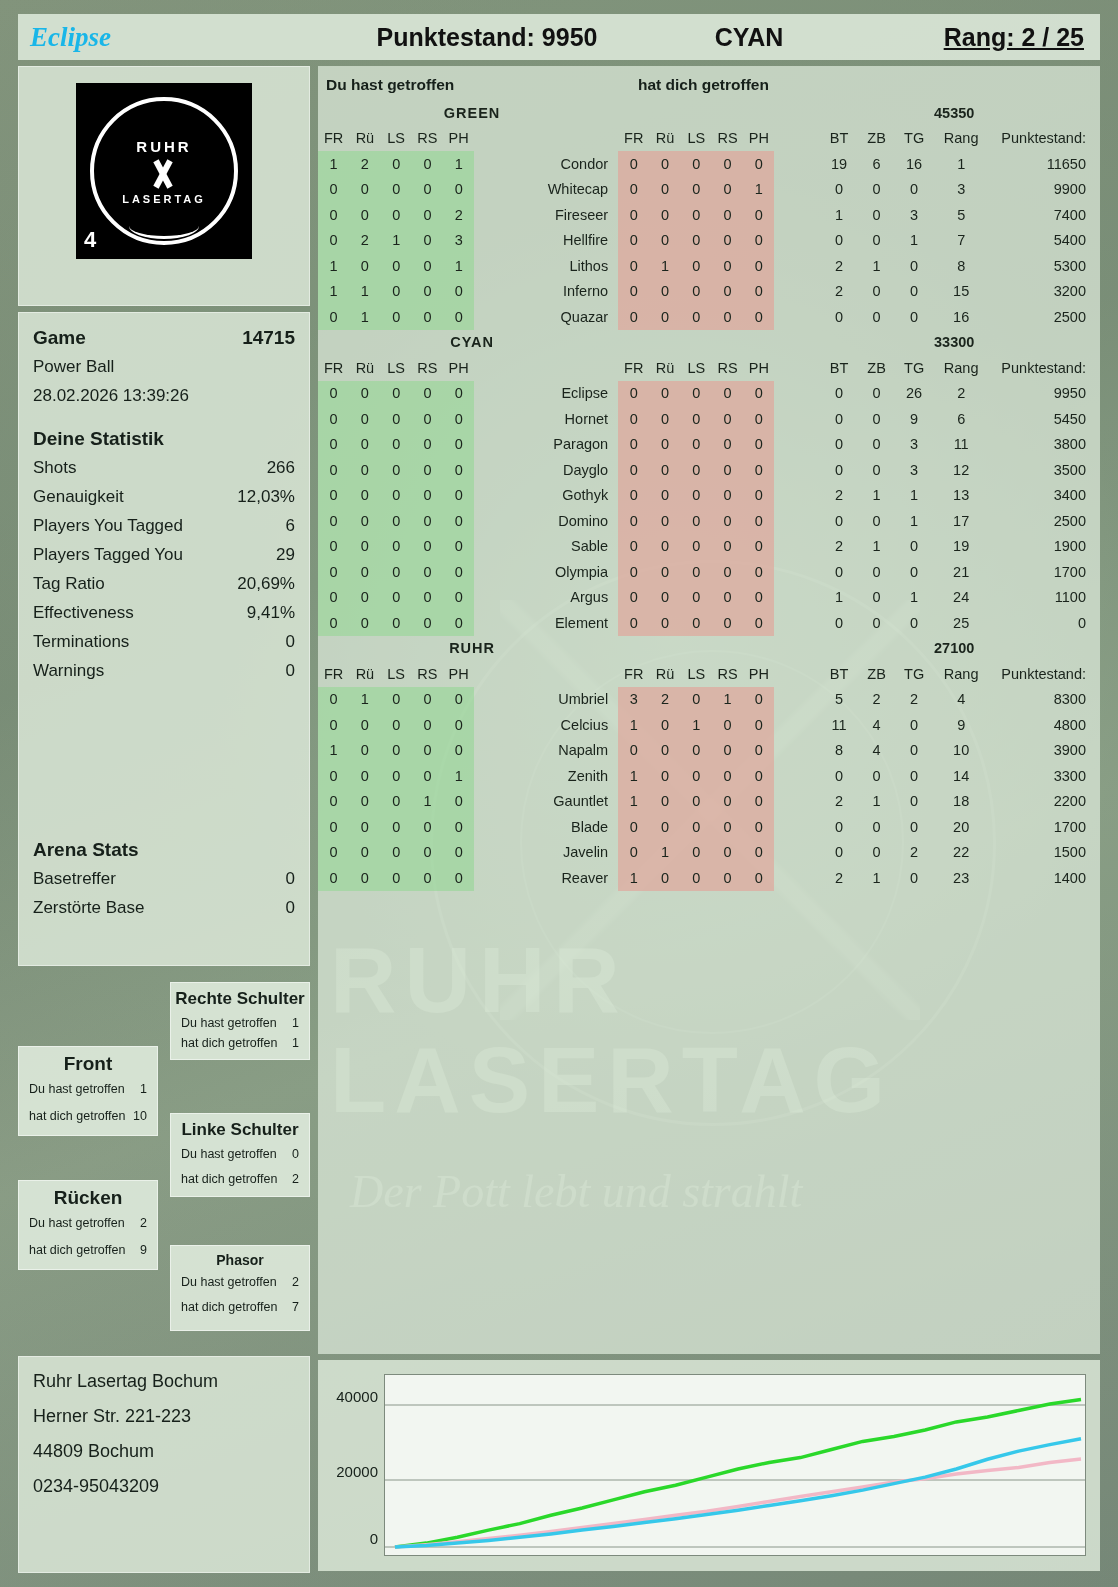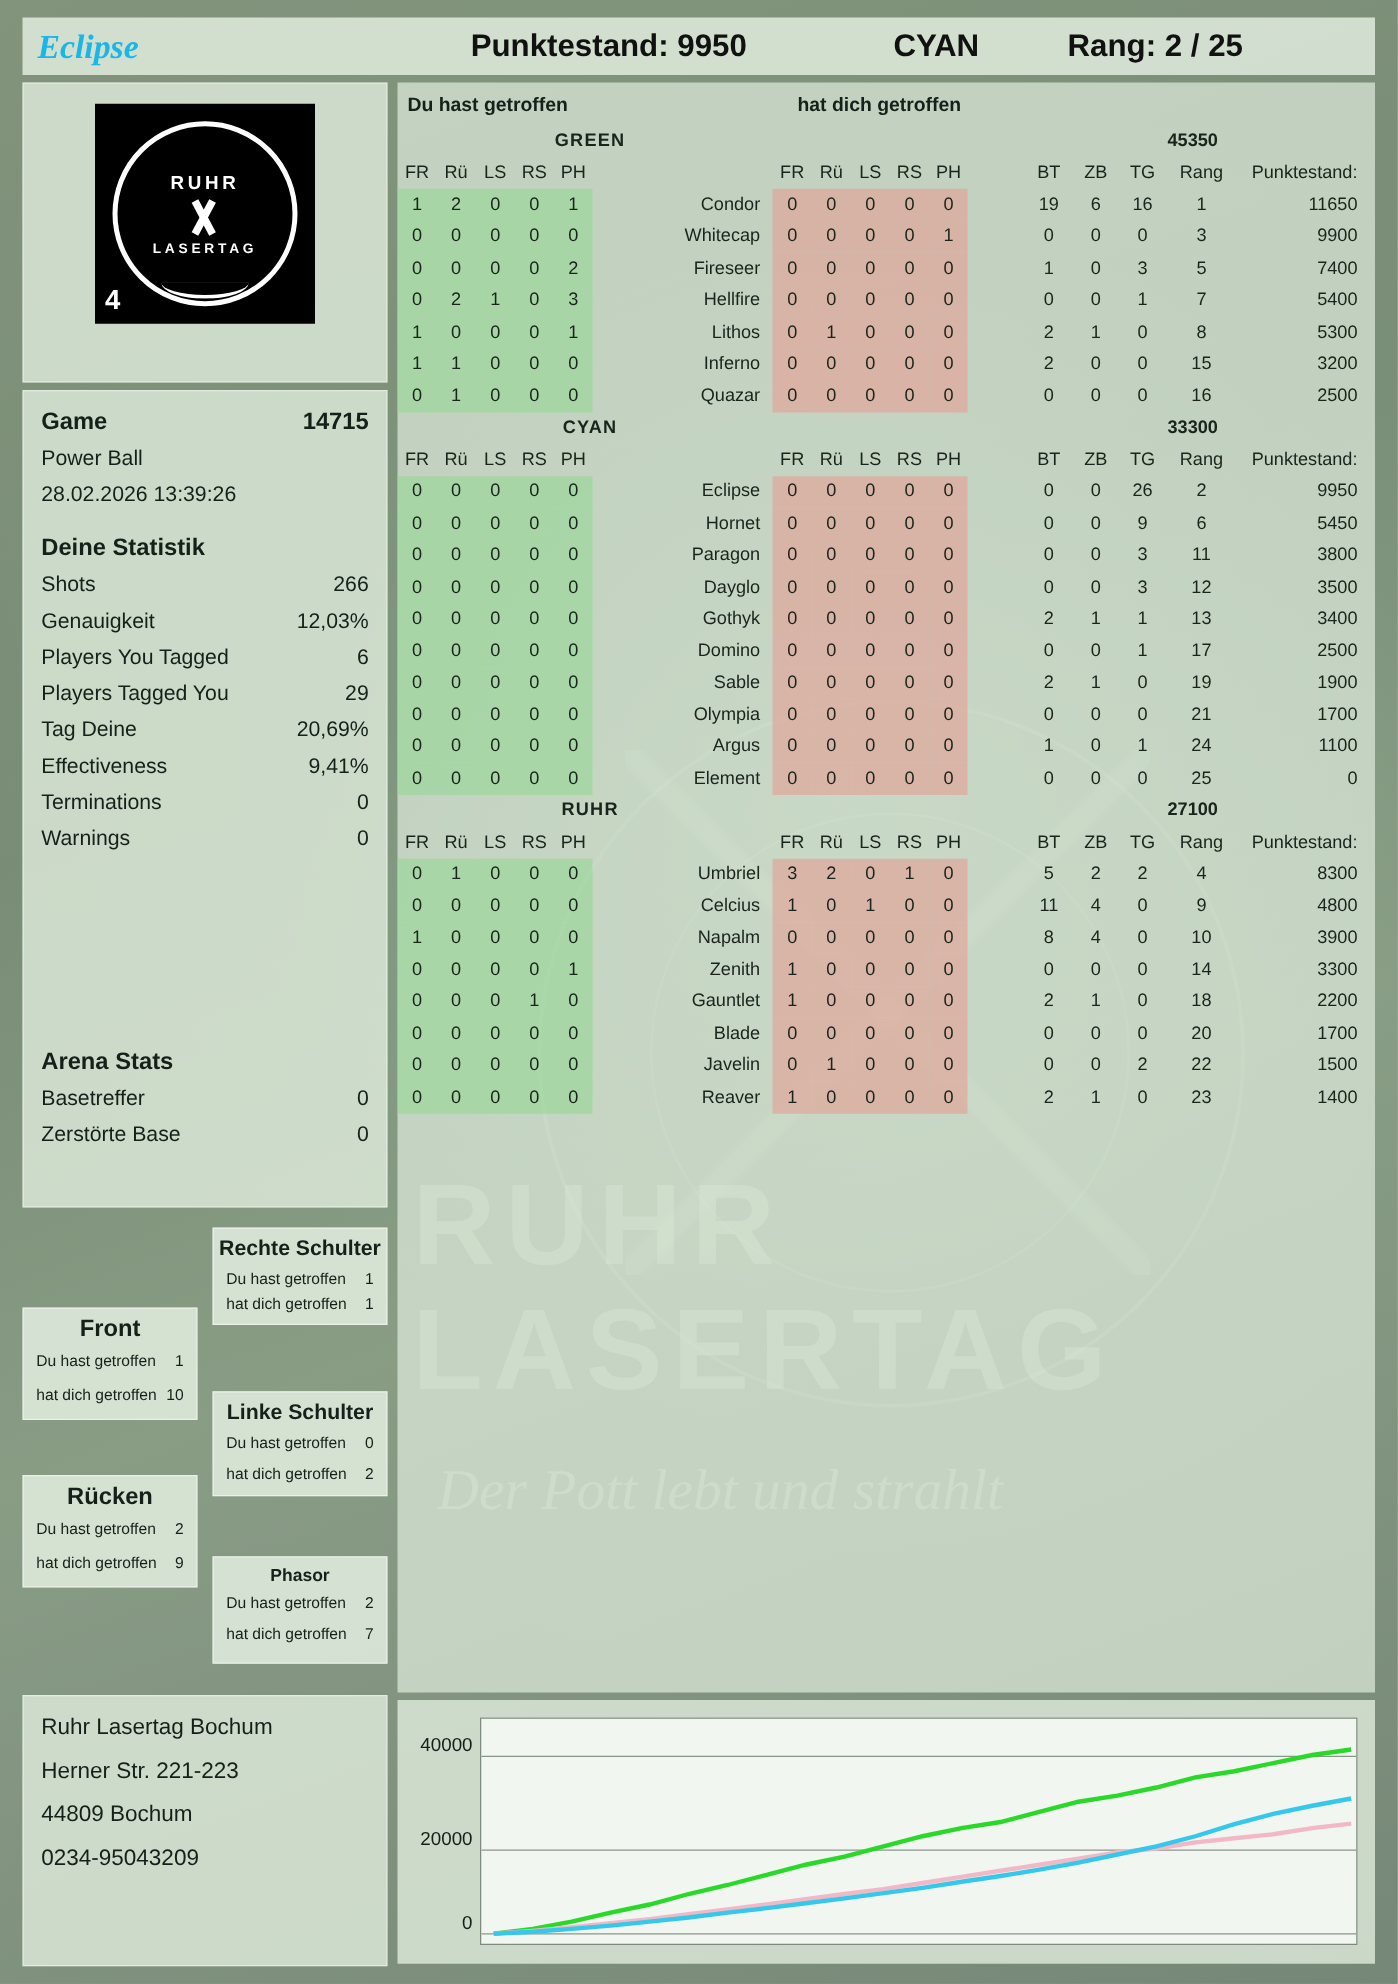--- a/index.html
+++ b/index.html
@@ -66,7 +66,7 @@
   }
   .hdr-score{flex:1;text-align:center;color:#111;font-size:25px;font-weight:bold;}
   .hdr-team{width:210px;text-align:center;color:#111;font-size:25px;font-weight:bold;}
-  .hdr-rank{width:230px;text-align:left;padding-right:16px;color:#111;font-size:25px;font-weight:bold;}
+  .hdr-rank{width:230px;text-align:right;padding-right:16px;color:#111;font-size:25px;font-weight:bold;text-decoration:underline;}
 
   
   .logo-box{

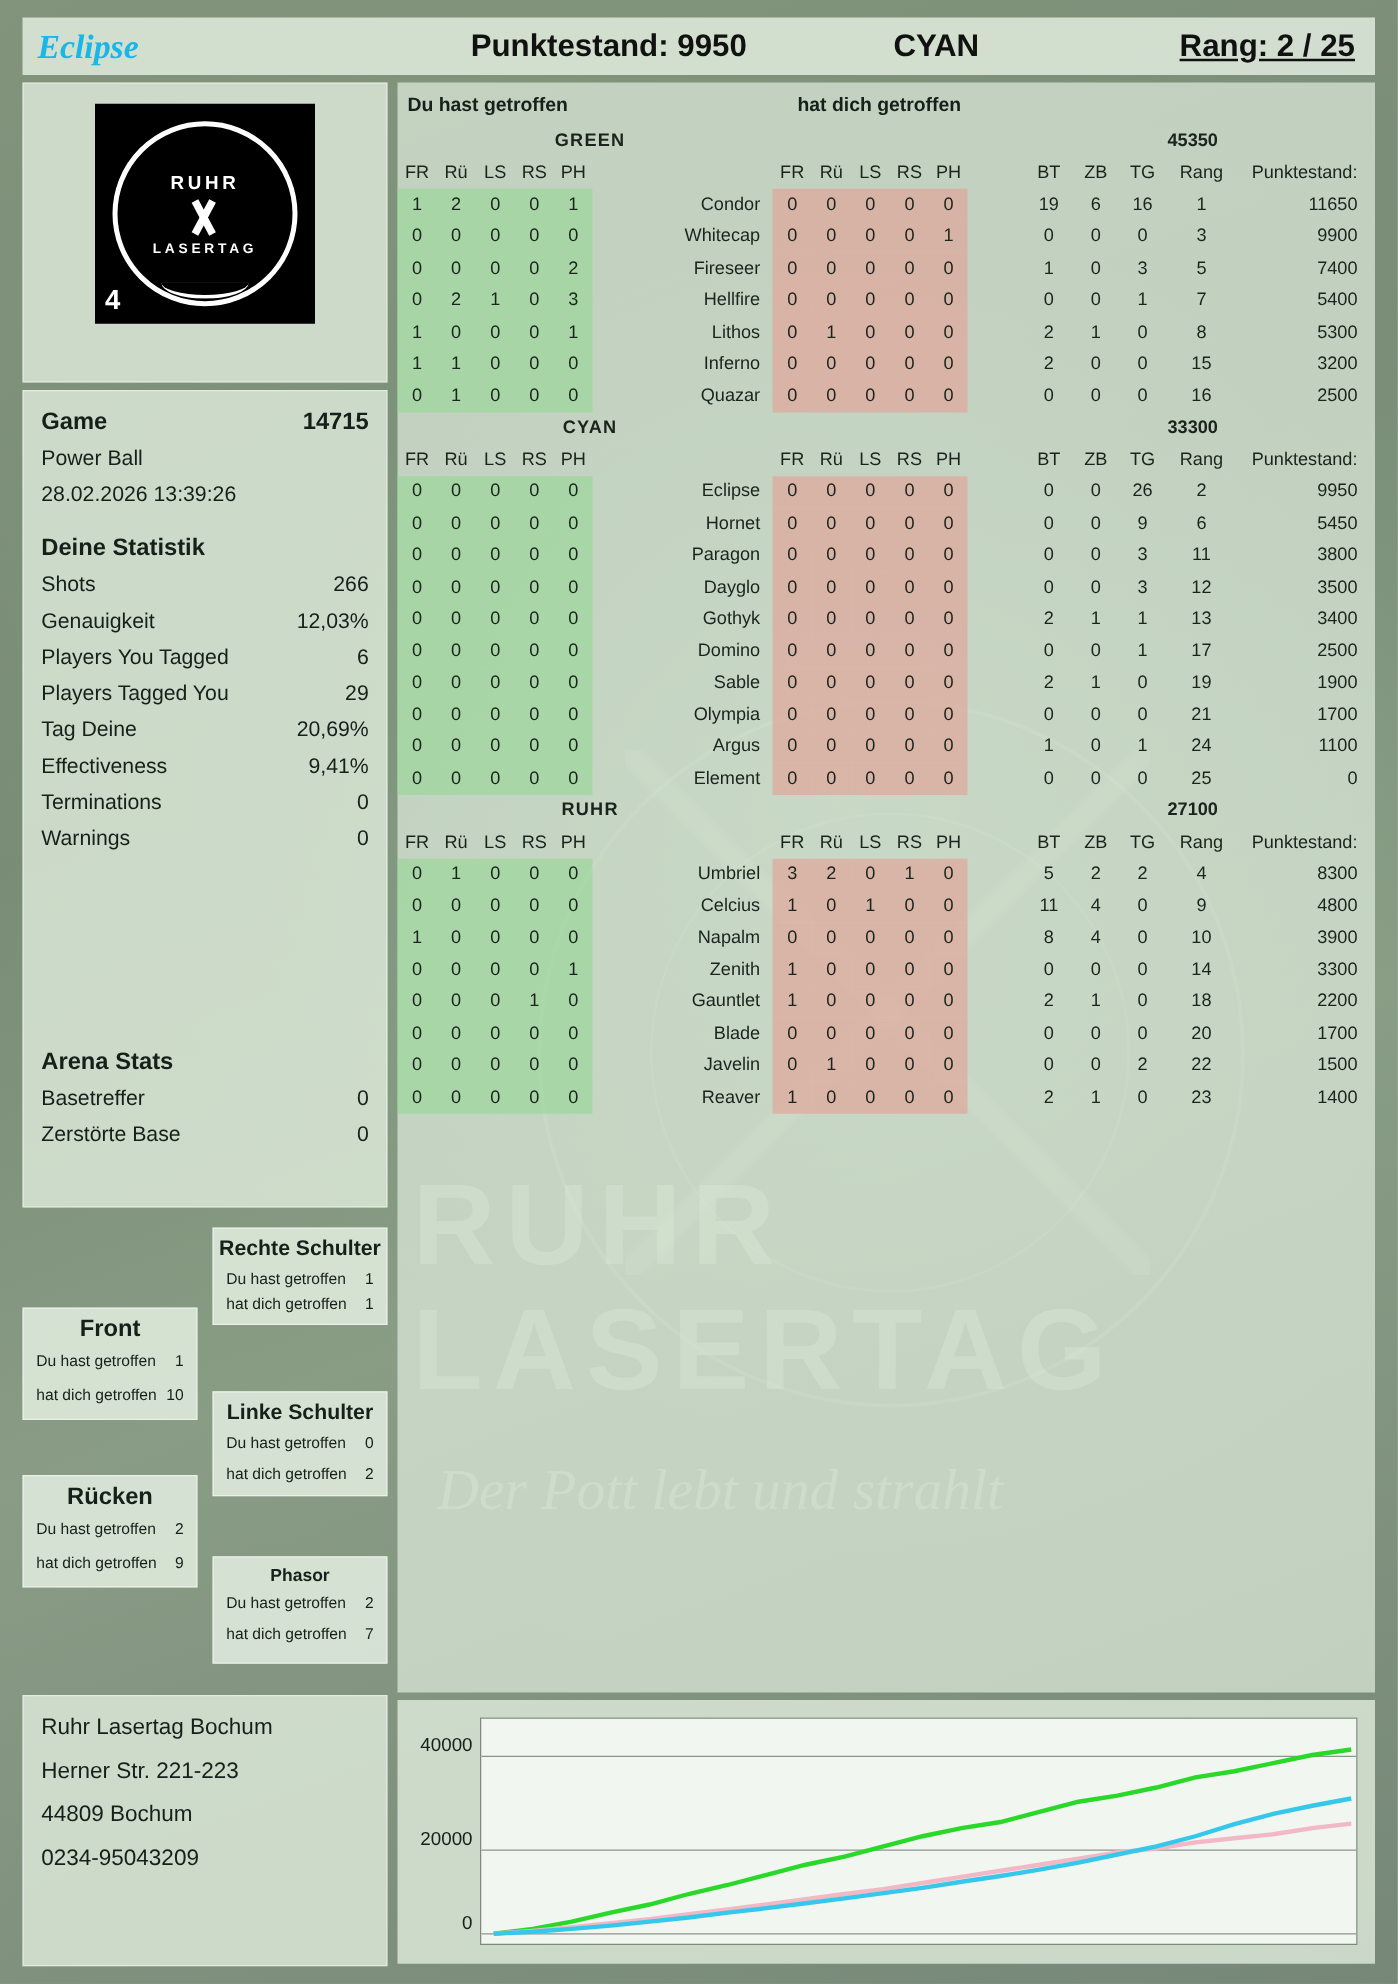--- a/index.html
+++ b/index.html
@@ -220,7 +220,7 @@
         <span>29</span>
       </div>
     <div class="row">
-        <span>Tag Deine</span>
+        <span>Tag Ratio</span>
         <span>20,69%</span>
       </div>
     <div class="row">

